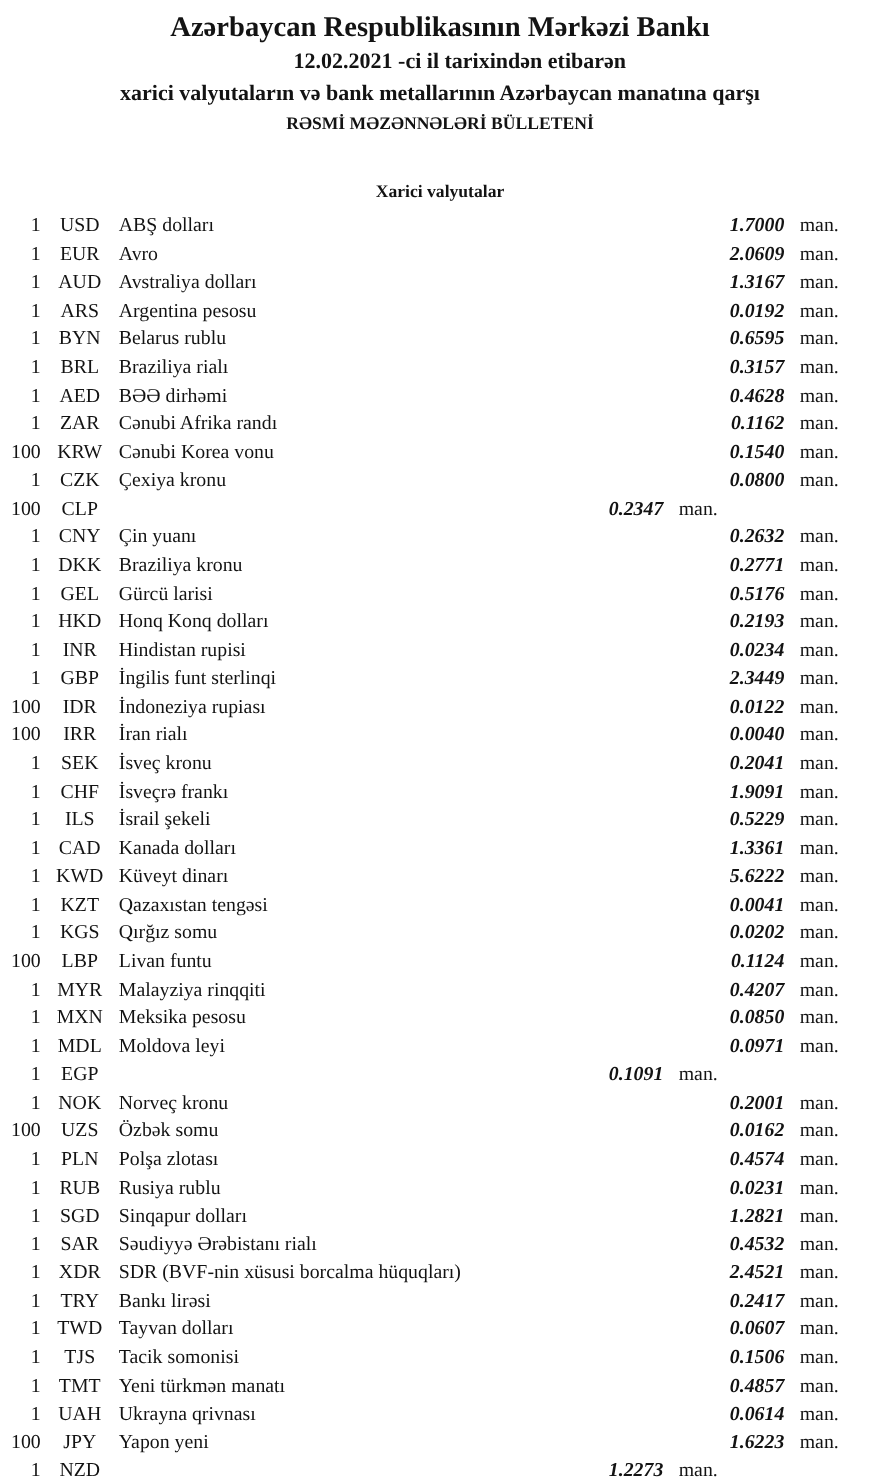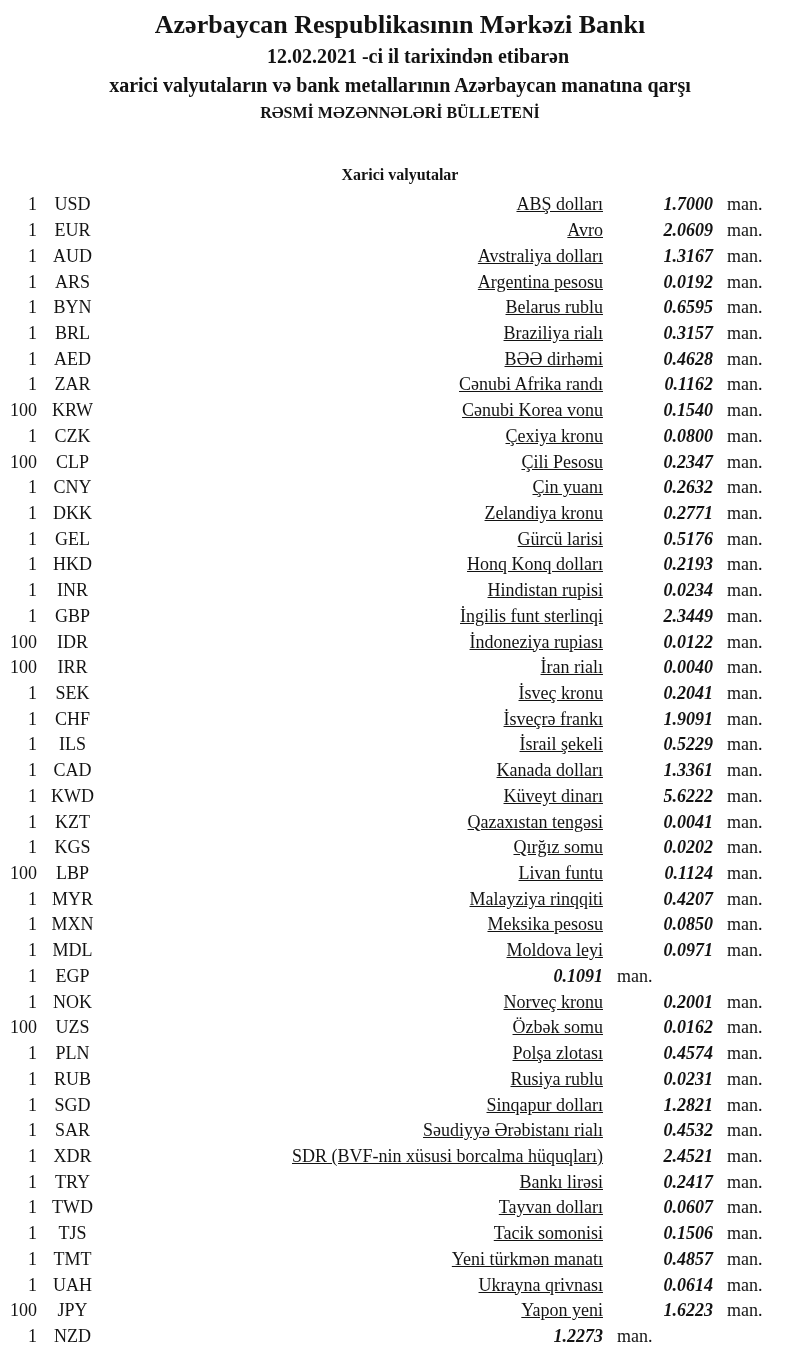--- a/index.html
+++ b/index.html
@@ -60,7 +60,7 @@
   }
   .cell-qty   { text-align: right; }
   .cell-code  { text-align: center; }
-  .cell-name  { text-align: right; padding-left: 0px; text-decoration: underline; }
+  .cell-name  { text-align: left; padding-left: 0px; }
   .cell-rate  { text-align: right; font-weight: bold; font-style: italic; }
   .cell-unit  { text-align: left; padding-left: 14px; }
 </style>

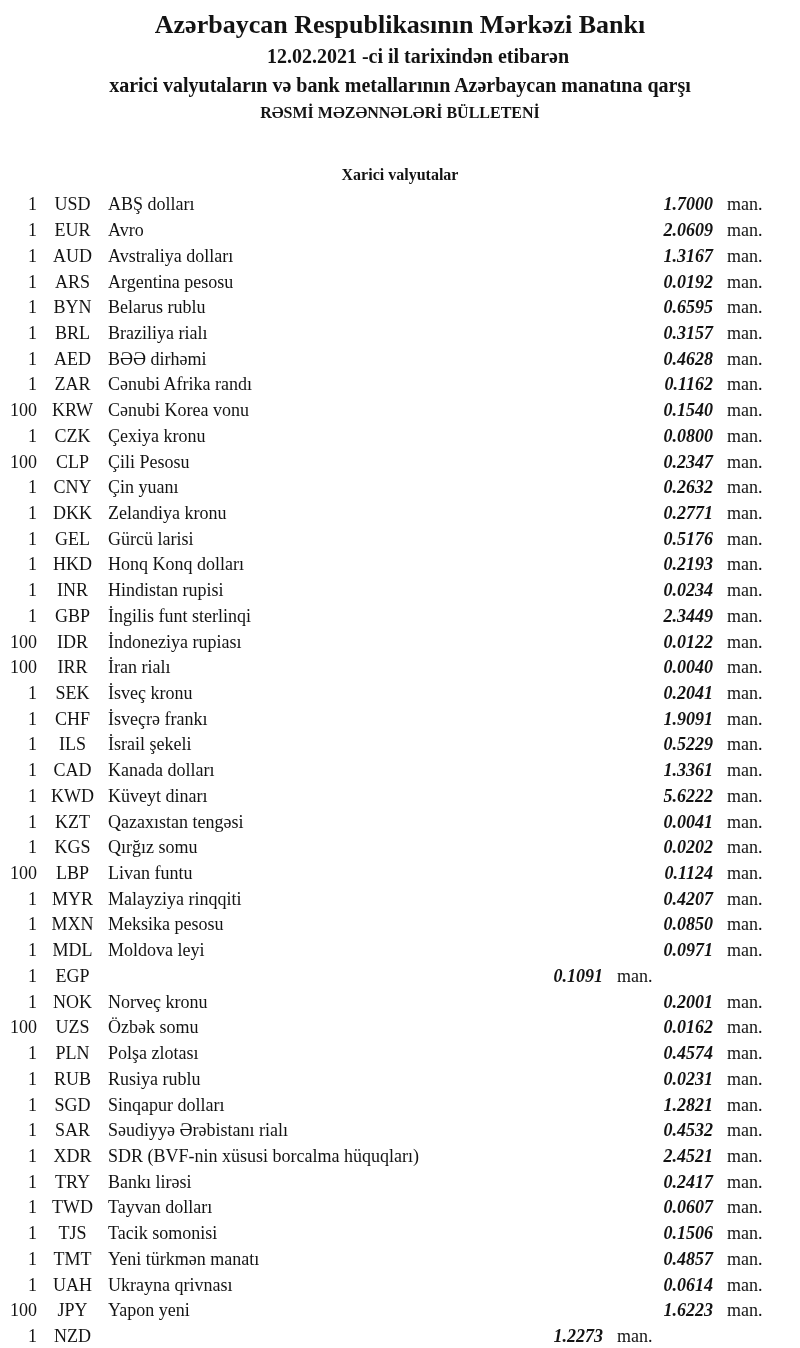--- a/index.html
+++ b/index.html
@@ -162,7 +162,6 @@
     <div class="rate-row">
       <span class="cell-qty">100</span>
       <span class="cell-code">CLP</span>
-      <span class="cell-name">Çili Pesosu</span>
       <span class="cell-rate">0.2347</span>
       <span class="cell-unit">man.</span>
     </div>

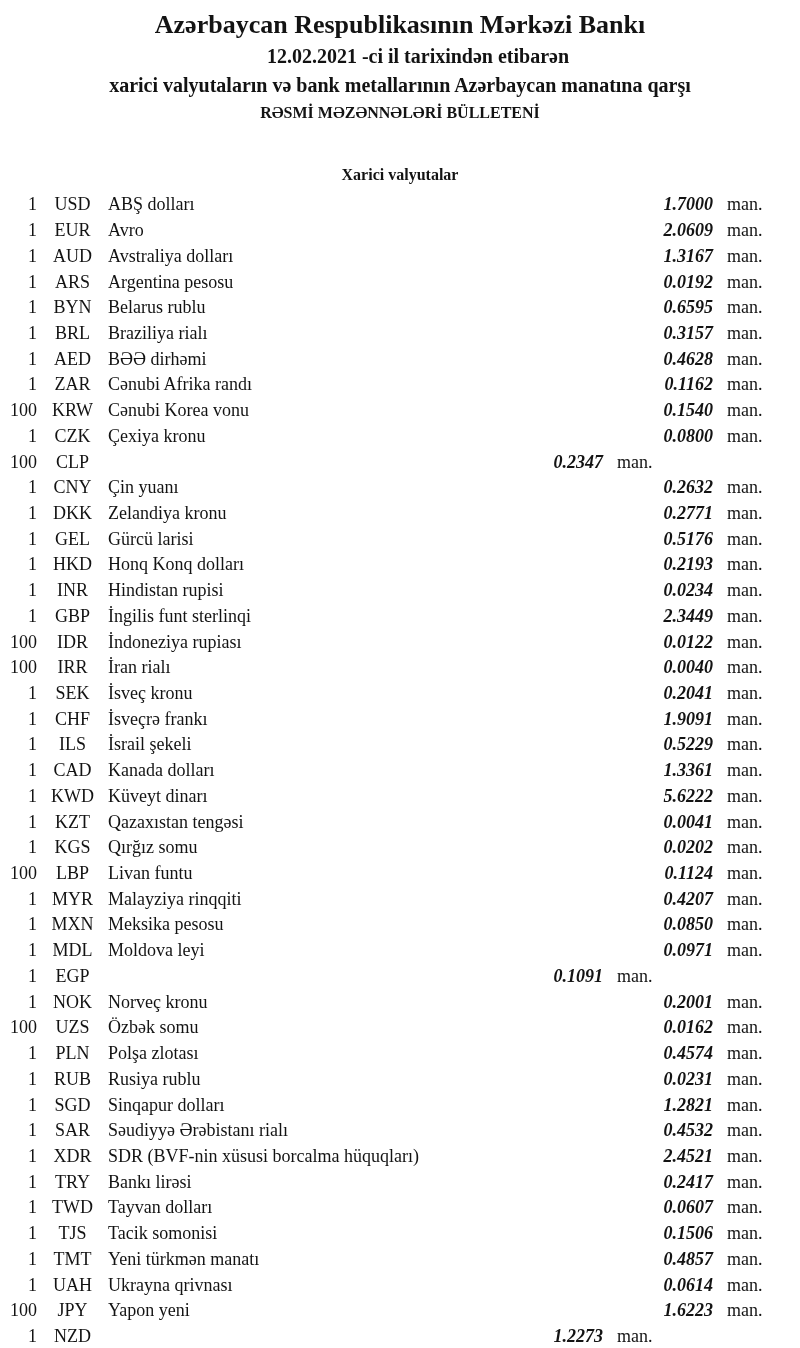--- a/index.html
+++ b/index.html
@@ -177,7 +177,7 @@
     <div class="rate-row">
       <span class="cell-qty">1</span>
       <span class="cell-code">DKK</span>
-      <span class="cell-name">Zelandiya kronu</span>
+      <span class="cell-name">Braziliya kronu</span>
       <span class="cell-rate">0.2771</span>
       <span class="cell-unit">man.</span>
     </div>

